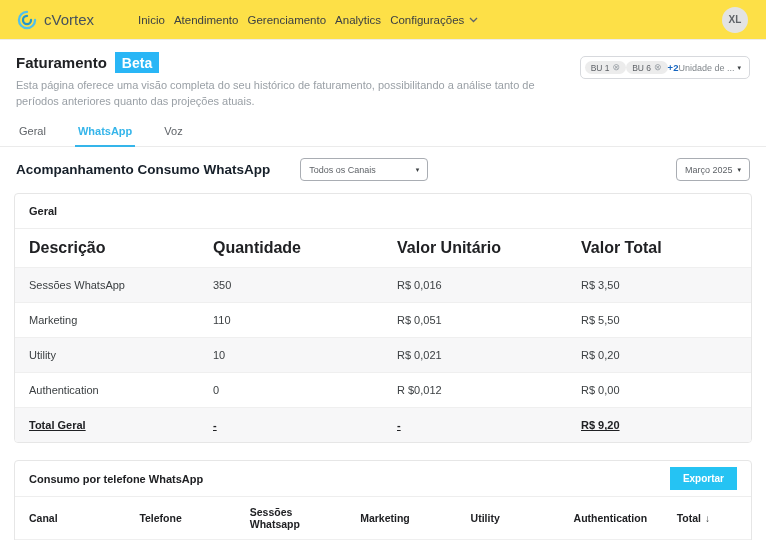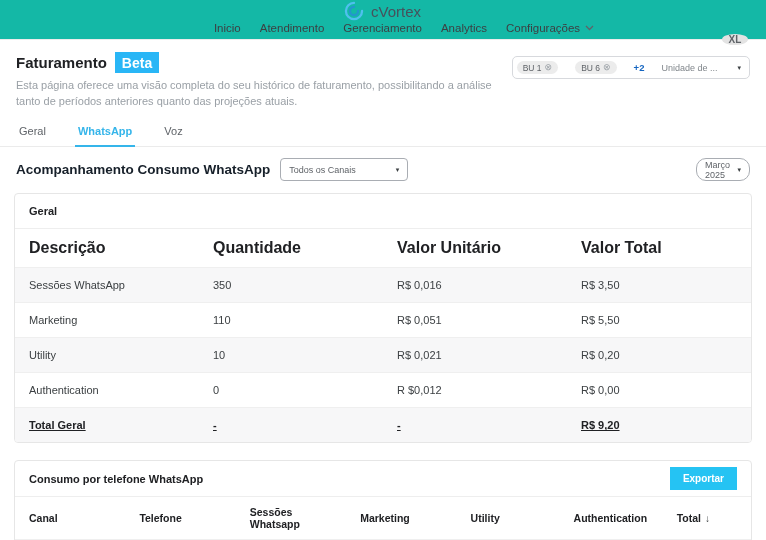--- a/index.html
+++ b/index.html
@@ -8,7 +8,7 @@
   .viewport { width:766px; height:540px; overflow:hidden; background:#fff; position:relative; }
 
   
-  .topbar { height:40px; display:flex; align-items:center; padding:0 18px 0 16px; border-bottom:1px solid #ececec; background:#14b8a6;flex-direction:column; }
+  .topbar { height:40px; display:flex; align-items:center; padding:0 18px 0 16px; border-bottom:1px solid #ececec; background:#fde047; }
   .brand { display:flex; align-items:center; gap:6px; cursor:pointer; }
   .brand-name { font-size:15px; color:#46525c; }
   .topnav { display:flex; gap:19px; margin-left:44px; align-items:center; }

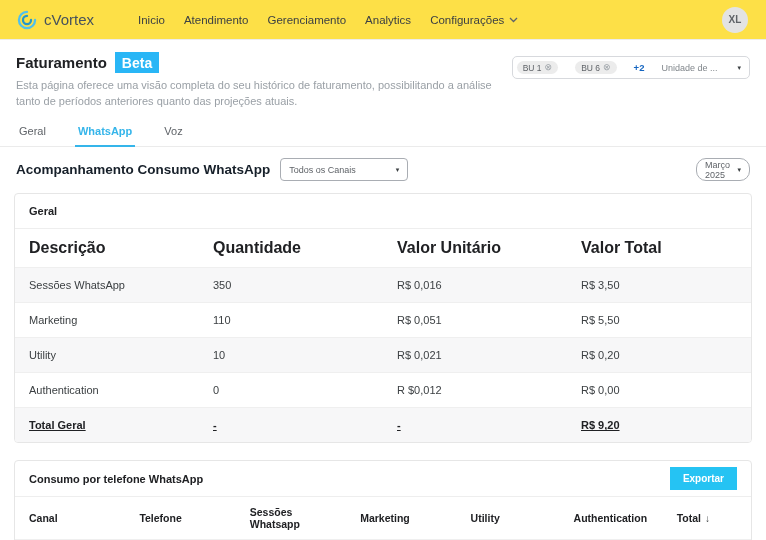--- a/index.html
+++ b/index.html
@@ -11,7 +11,7 @@
   .topbar { height:40px; display:flex; align-items:center; padding:0 18px 0 16px; border-bottom:1px solid #ececec; background:#fde047; }
   .brand { display:flex; align-items:center; gap:6px; cursor:pointer; }
   .brand-name { font-size:15px; color:#46525c; }
-  .topnav { display:flex; gap:19px; margin-left:44px; align-items:center; }
+  .topnav { display:flex; gap:9px; margin-left:44px; align-items:center; }
   .topnav-item { font-size:11.5px; color:#3c4043; cursor:pointer; display:flex; align-items:center; gap:5px; white-space:nowrap; }
   .avatar { margin-left:auto; width:26px; height:26px; border-radius:50%; background:#e3e3e3; color:#5f6368; font-size:10px; font-weight:bold; display:flex; align-items:center; justify-content:center; cursor:pointer; }
 

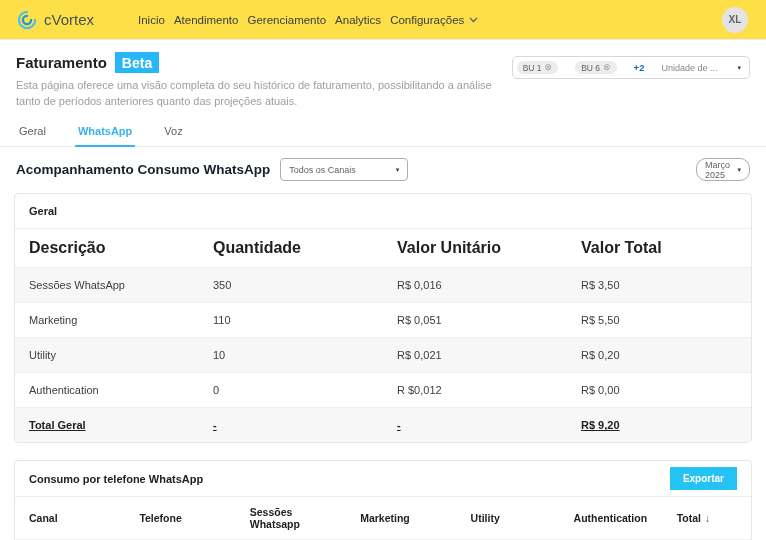--- a/index.html
+++ b/index.html
@@ -22,7 +22,7 @@
   .page-title { font-size:15px; font-weight:bold; color:#202124; }
   .beta-badge { background:#29b6f6; color:#fff; font-size:14px; font-weight:bold; padding:2.5px 7px; border-radius:0; }
   .page-desc { font-size:11px; color:#9aa0a6; margin-top:5px; max-width:558px; line-height:1.42; }
-  .bu-select { margin-left:auto; align-self:flex-start; margin-top:4px; display:flex; align-items:center; gap:17px; border:1px solid #d7d9dd; border-radius:5px; padding:0 8px 0 4px; height:23px; cursor:pointer; background:#fff; }
+  .bu-select { margin-left:auto; align-self:flex-start; margin-top:4px; display:flex; align-items:center; gap:0; border:1px solid #d7d9dd; border-radius:5px; padding:0 8px 0 4px; height:23px; cursor:pointer; background:#fff; }
   .chip { display:flex; align-items:center; gap:3px; background:#ececec; border-radius:9px; padding:1.5px 6px; font-size:8.5px; color:#5f6368; white-space:nowrap; }
   .chip-x { color:#9aa0a6; font-size:9px; cursor:pointer; line-height:1; }
   .bu-more { font-size:9.5px; font-weight:bold; color:#1565c0; }

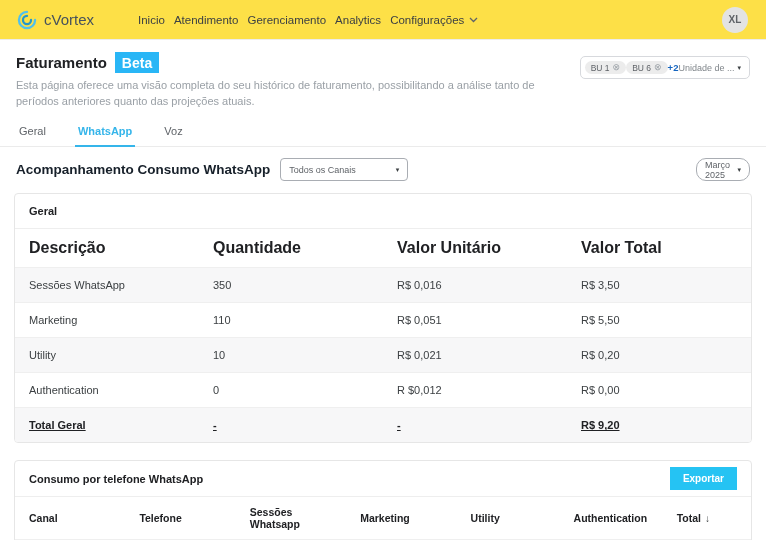--- a/index.html
+++ b/index.html
@@ -38,7 +38,7 @@
   .section-row { display:flex; align-items:center; padding:11px 16px 10px;justify-content:center; }
   .section-title { font-size:13.5px; font-weight:bold; color:#17202a; white-space:nowrap; }
   .select-box { display:flex; align-items:center; justify-content:space-between; border:1px solid #a9adb3; border-radius:4px; height:23px; font-size:9px; color:#5f6368; padding:0 8px; cursor:pointer; background:#fff; }
-  .channel-select { width:128px; margin-left:10px; }
+  .channel-select { width:128px; margin-left:30px; }
   .month-select { width:54px; margin-left:auto;border-radius:10px; }
 
   

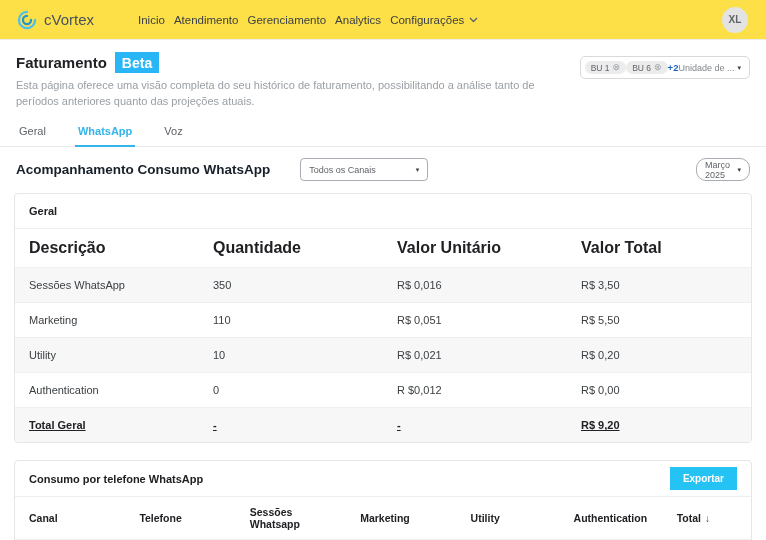--- a/index.html
+++ b/index.html
@@ -39,7 +39,7 @@
   .section-title { font-size:13.5px; font-weight:bold; color:#17202a; white-space:nowrap; }
   .select-box { display:flex; align-items:center; justify-content:space-between; border:1px solid #a9adb3; border-radius:4px; height:23px; font-size:9px; color:#5f6368; padding:0 8px; cursor:pointer; background:#fff; }
   .channel-select { width:128px; margin-left:30px; }
-  .month-select { width:54px; margin-left:auto;border-radius:10px; }
+  .month-select { width:74px; margin-left:auto; }
 
   
   .card { margin:2px 14px 0; border:1px solid #e6e6e6; border-radius:4px; background:#fff; overflow:hidden; }

